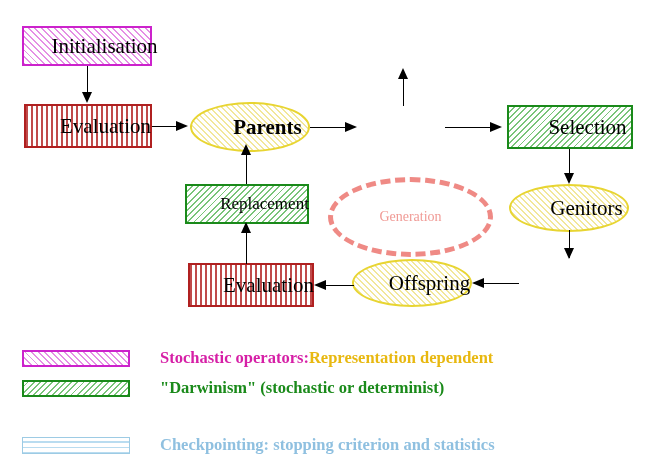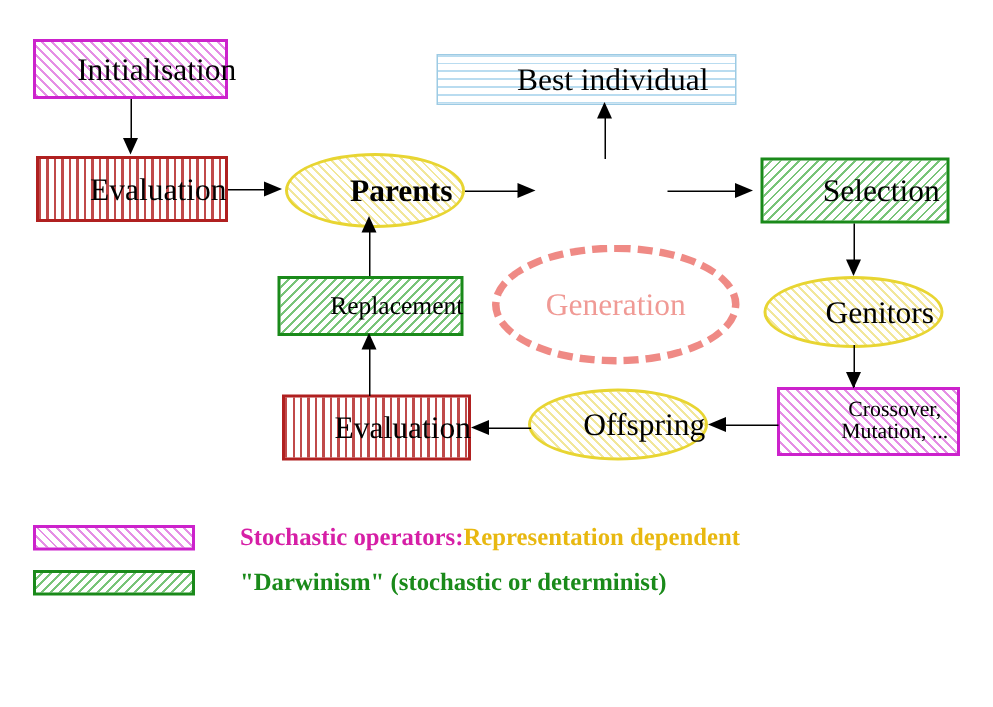--- a/index.html
+++ b/index.html
@@ -164,7 +164,6 @@
 
   <div class="node ellipse fill-yellow" style="left:190px; top:102px; width:120px; height:50px; font-size:21px;font-weight:bold;">Parents</div>
 
-  <div class="node fill-blue" style="left:291px; top:36px; width:200px; height:34px; font-size:21px;">Best individual</div>
 
 
   <div class="node fill-green" style="left:507px; top:105px; width:126px; height:44px; font-size:21px;">Selection</div>

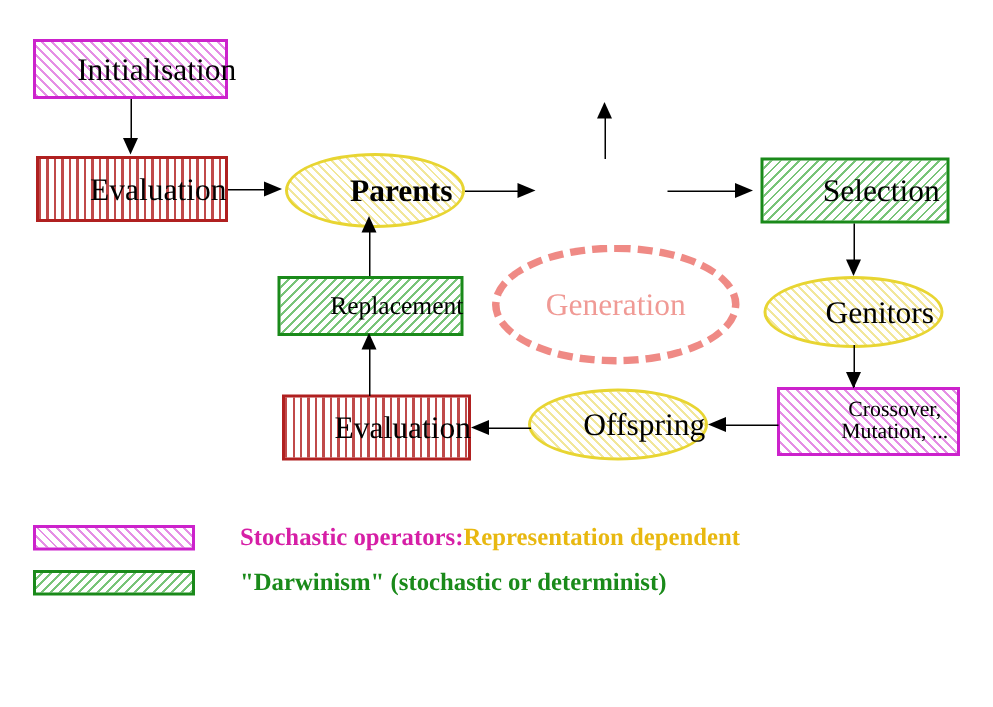--- a/index.html
+++ b/index.html
@@ -179,7 +179,7 @@
 
   <div class="node fill-green" style="left:185px; top:184px; width:124px; height:40px; font-size:17px;">Replacement</div>
 
-  <div class="gen-ellipse" style="left:328px; top:163px; width:165px; height:80px; font-size:21px;">Generation</div>
+  <div class="gen-ellipse" style="left:328px; top:177px; width:165px; height:80px; font-size:14px;">Generation</div>
 
   <div class="edge edge-v" style="left:87px; top:66px; height:28px;"></div>
   <div class="arrow arrow-down" style="left:82px; top:92px;"></div>

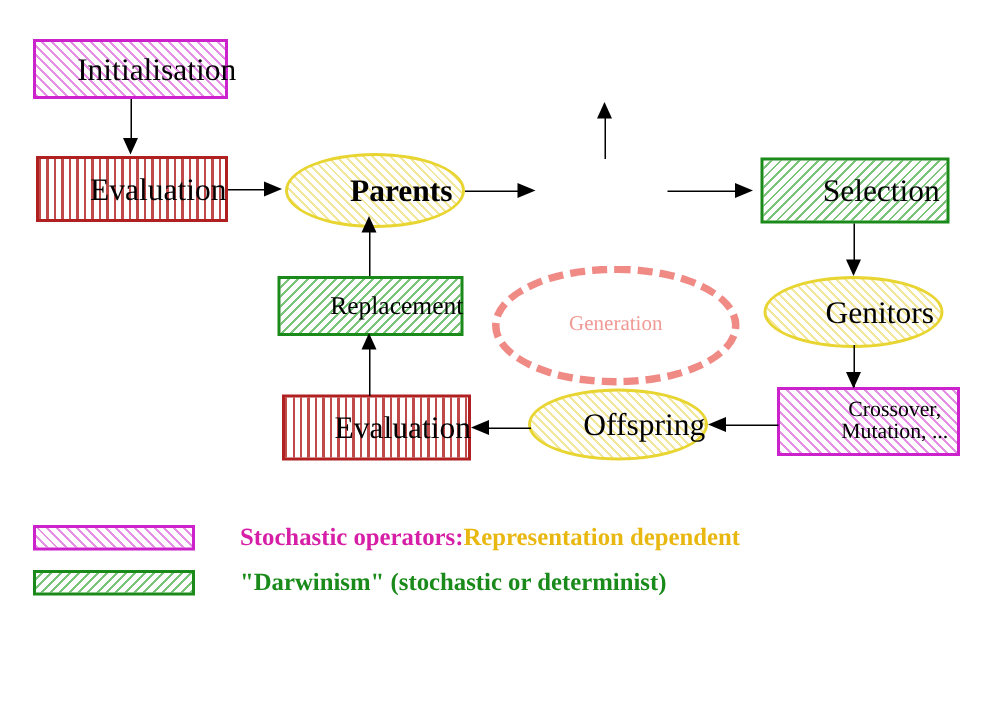--- a/index.html
+++ b/index.html
@@ -170,8 +170,6 @@
 
   <div class="node ellipse fill-yellow" style="left:509px; top:184px; width:120px; height:48px; font-size:21px;text-align:center;">Genitors</div>
 
-  <div class="node fill-magenta" style="left:518px; top:258px; width:122px; height:46px; font-size:14.5px;">Crossover,
-Mutation, ...</div>
 
   <div class="node ellipse fill-yellow" style="left:352px; top:259px; width:120px; height:48px; font-size:21px;">Offspring</div>
 

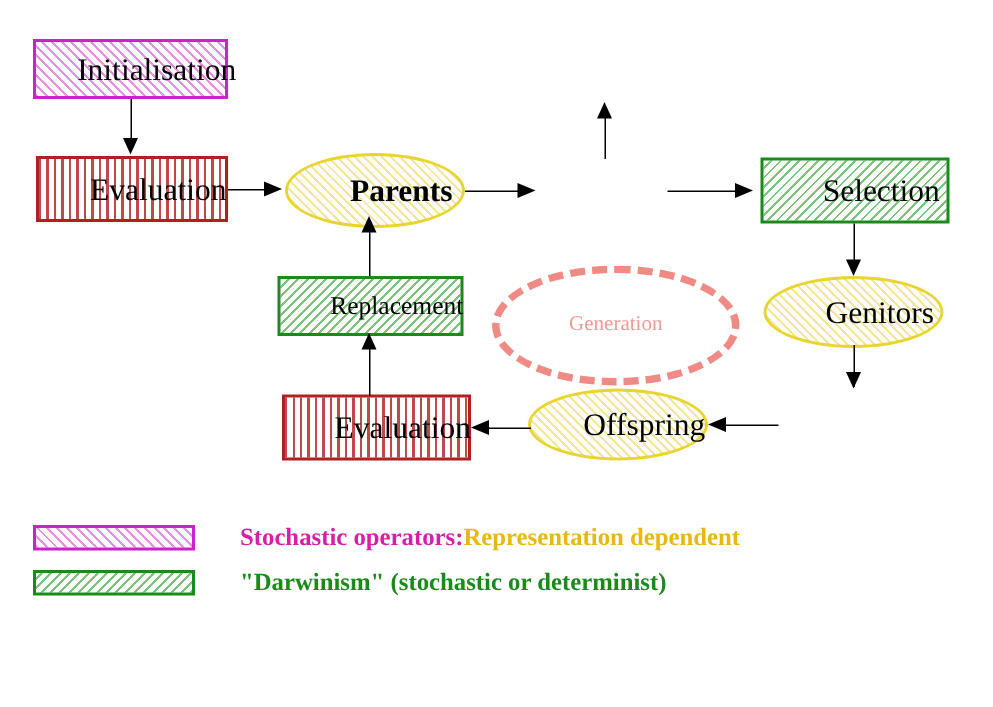--- a/index.html
+++ b/index.html
@@ -225,6 +225,10 @@
   </div>
 
 
+  <div class="legend-row" style="top:435px;">
+    <div class="swatch fill-blue"></div>
+    <div class="legend-text" style="color:#8fc0e0;">Checkpointing: stopping criterion and statistics</div>
+  </div>
 
 </div>
 

